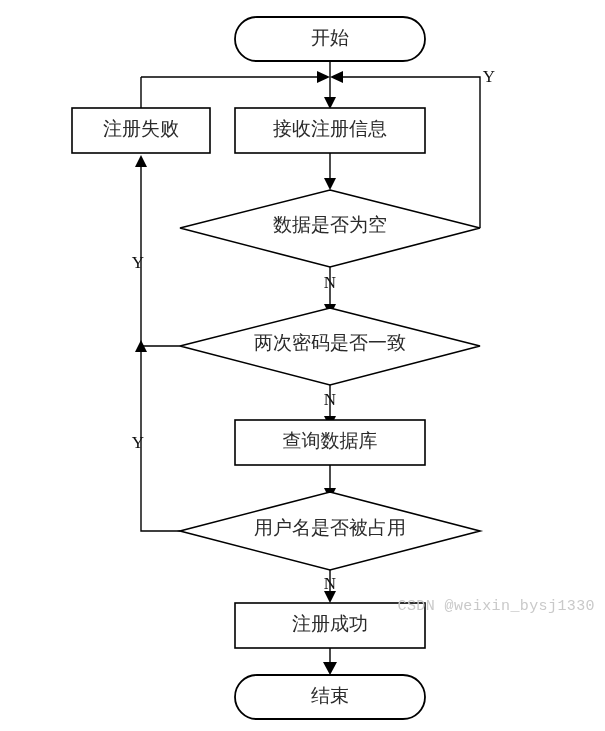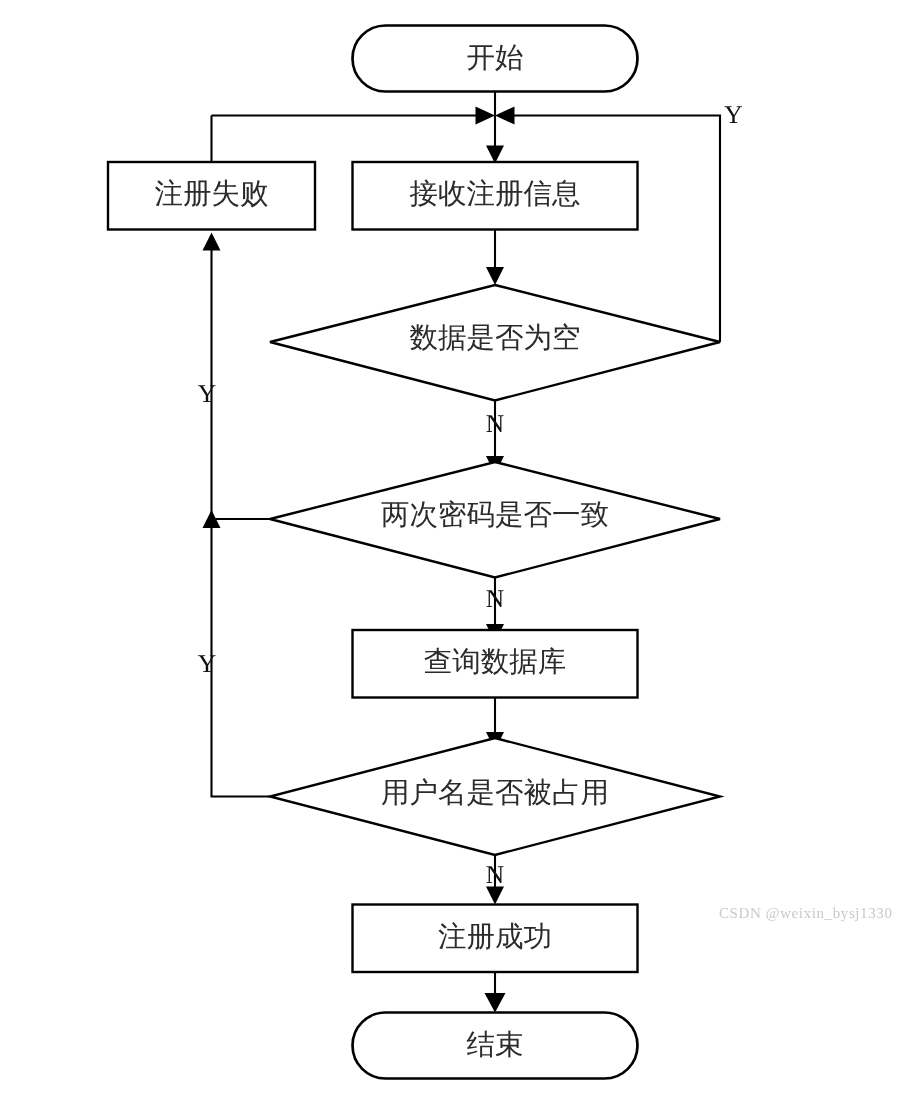--- a/index.html
+++ b/index.html
@@ -63,8 +63,8 @@
     position: absolute;
     right: 10px;
     bottom: 7px;
-    font-family: Liberation Serif, serif;
-    font-size: 10px;
+    font-family: Liberation Mono, monospace;
+    font-size: 15px;
     color: #c9c9c9;
     letter-spacing: 0.4px;
     white-space: nowrap;

